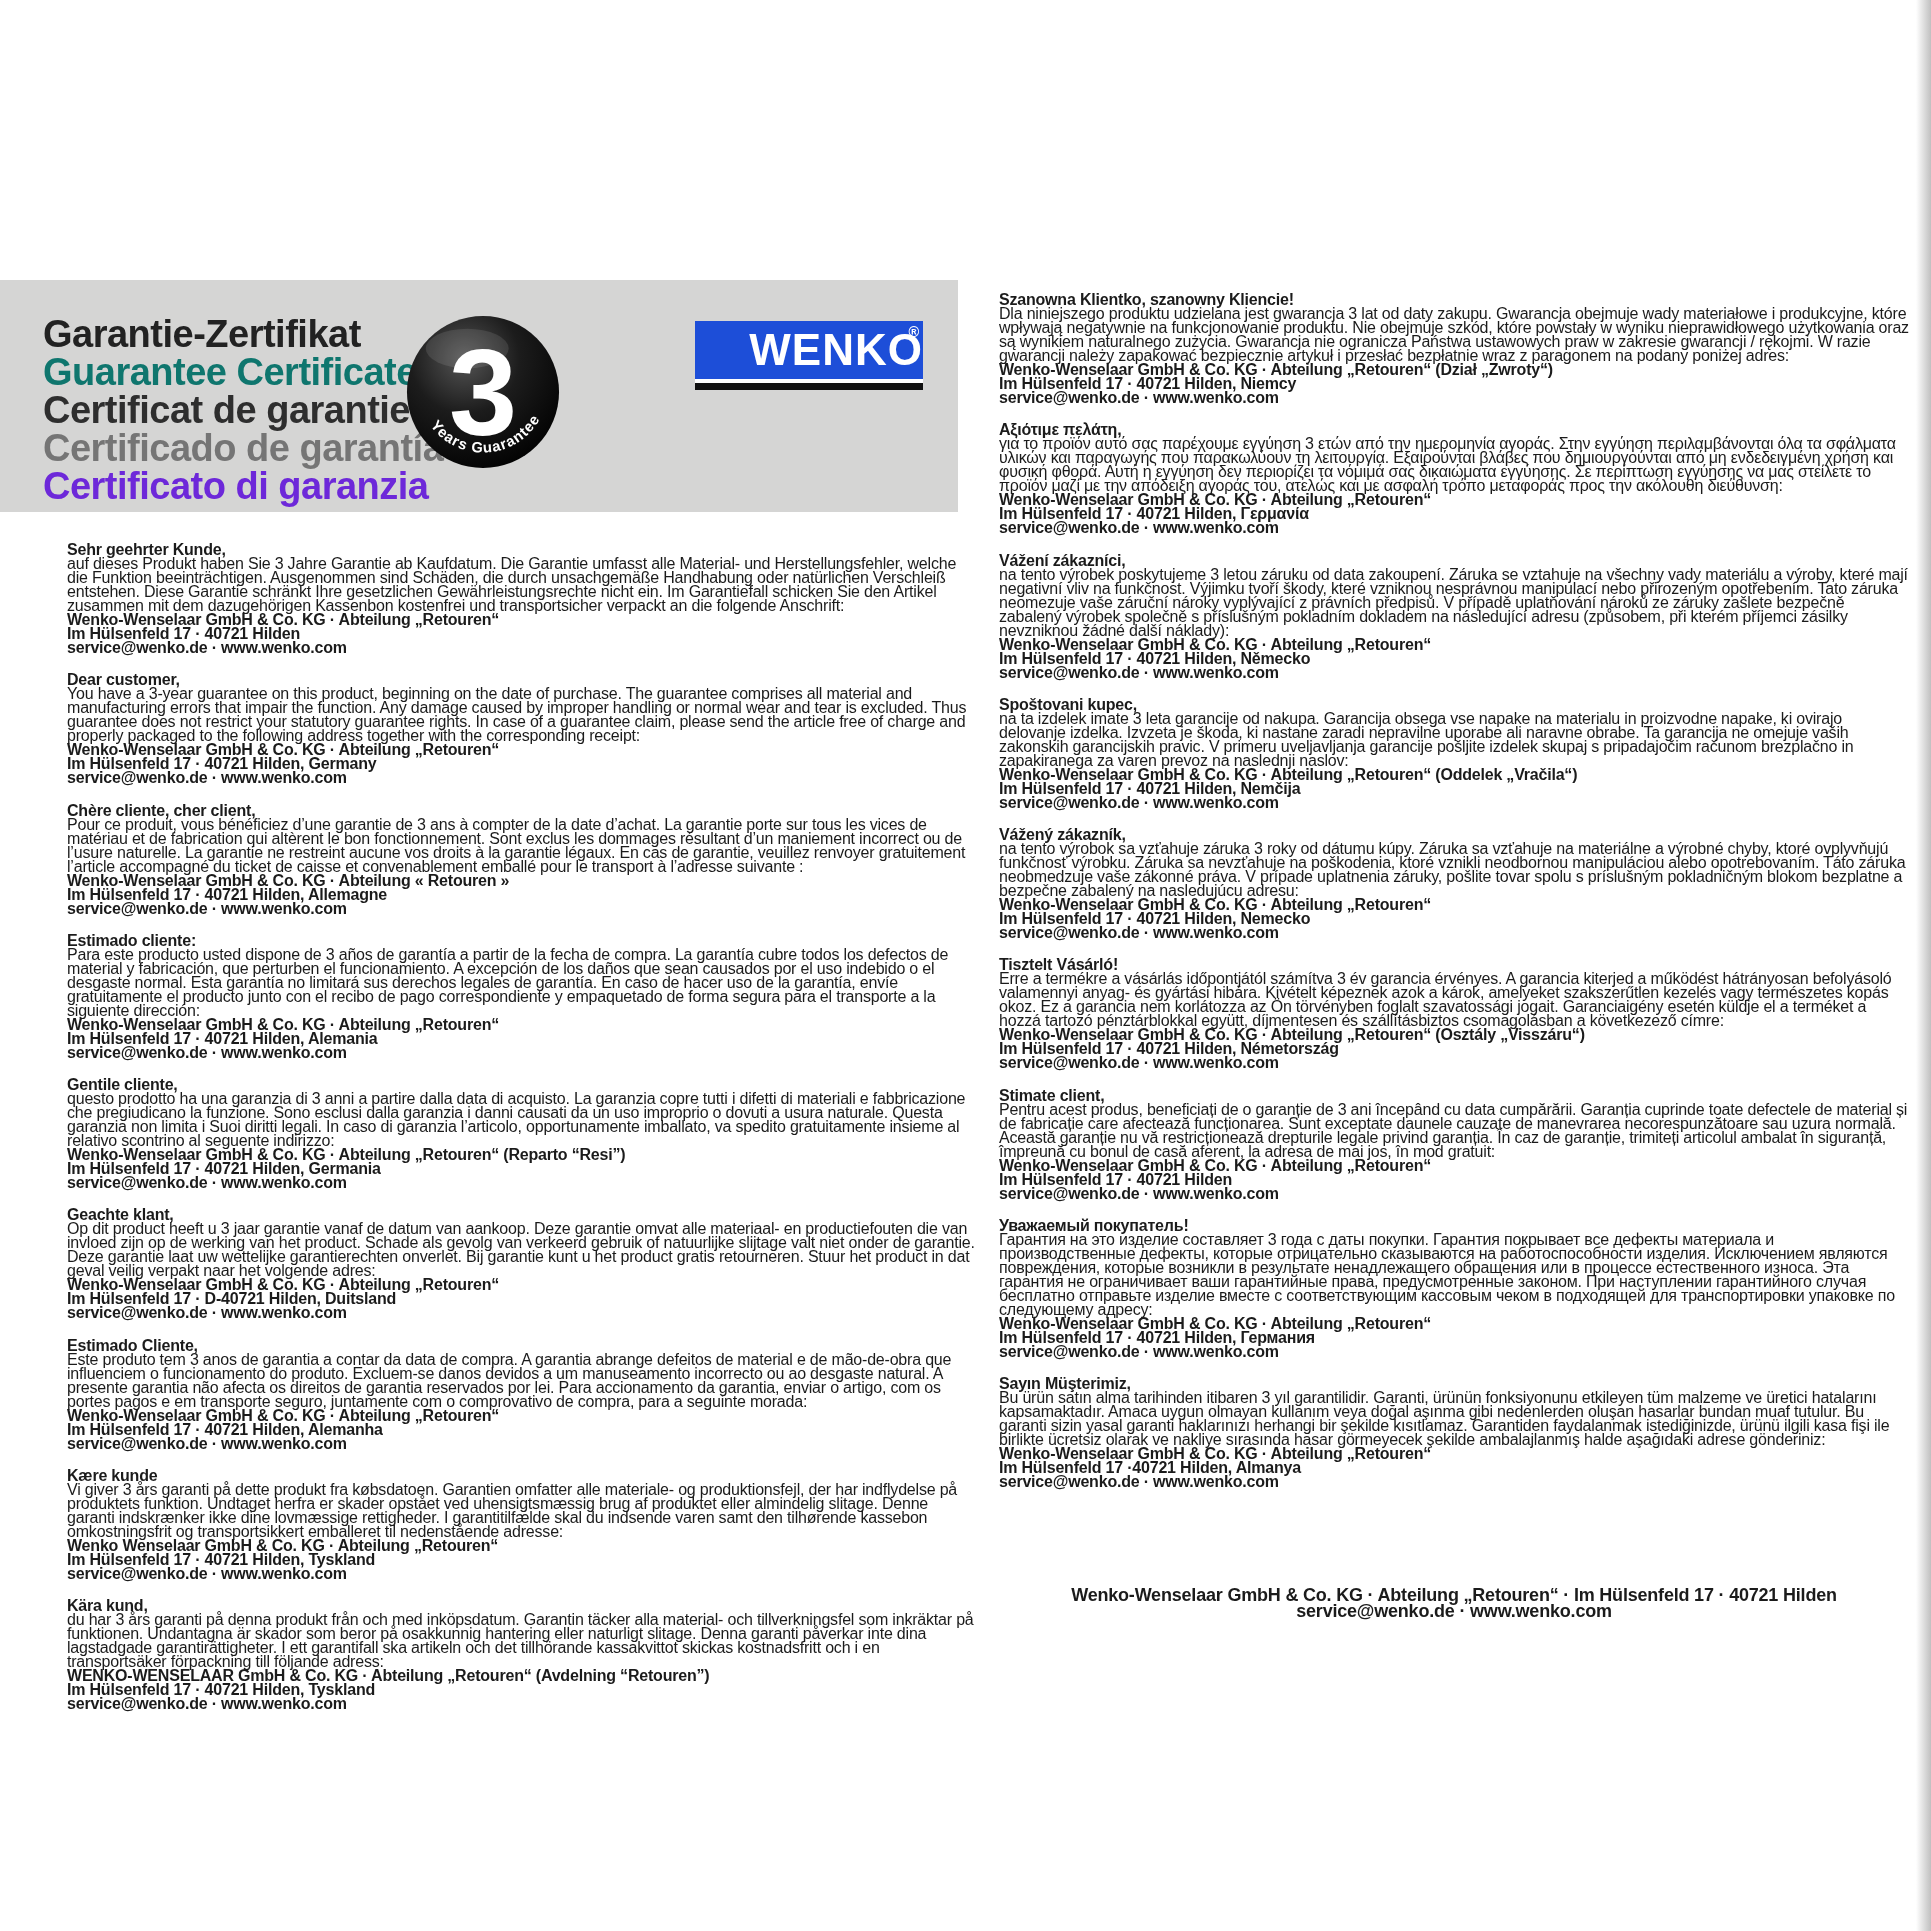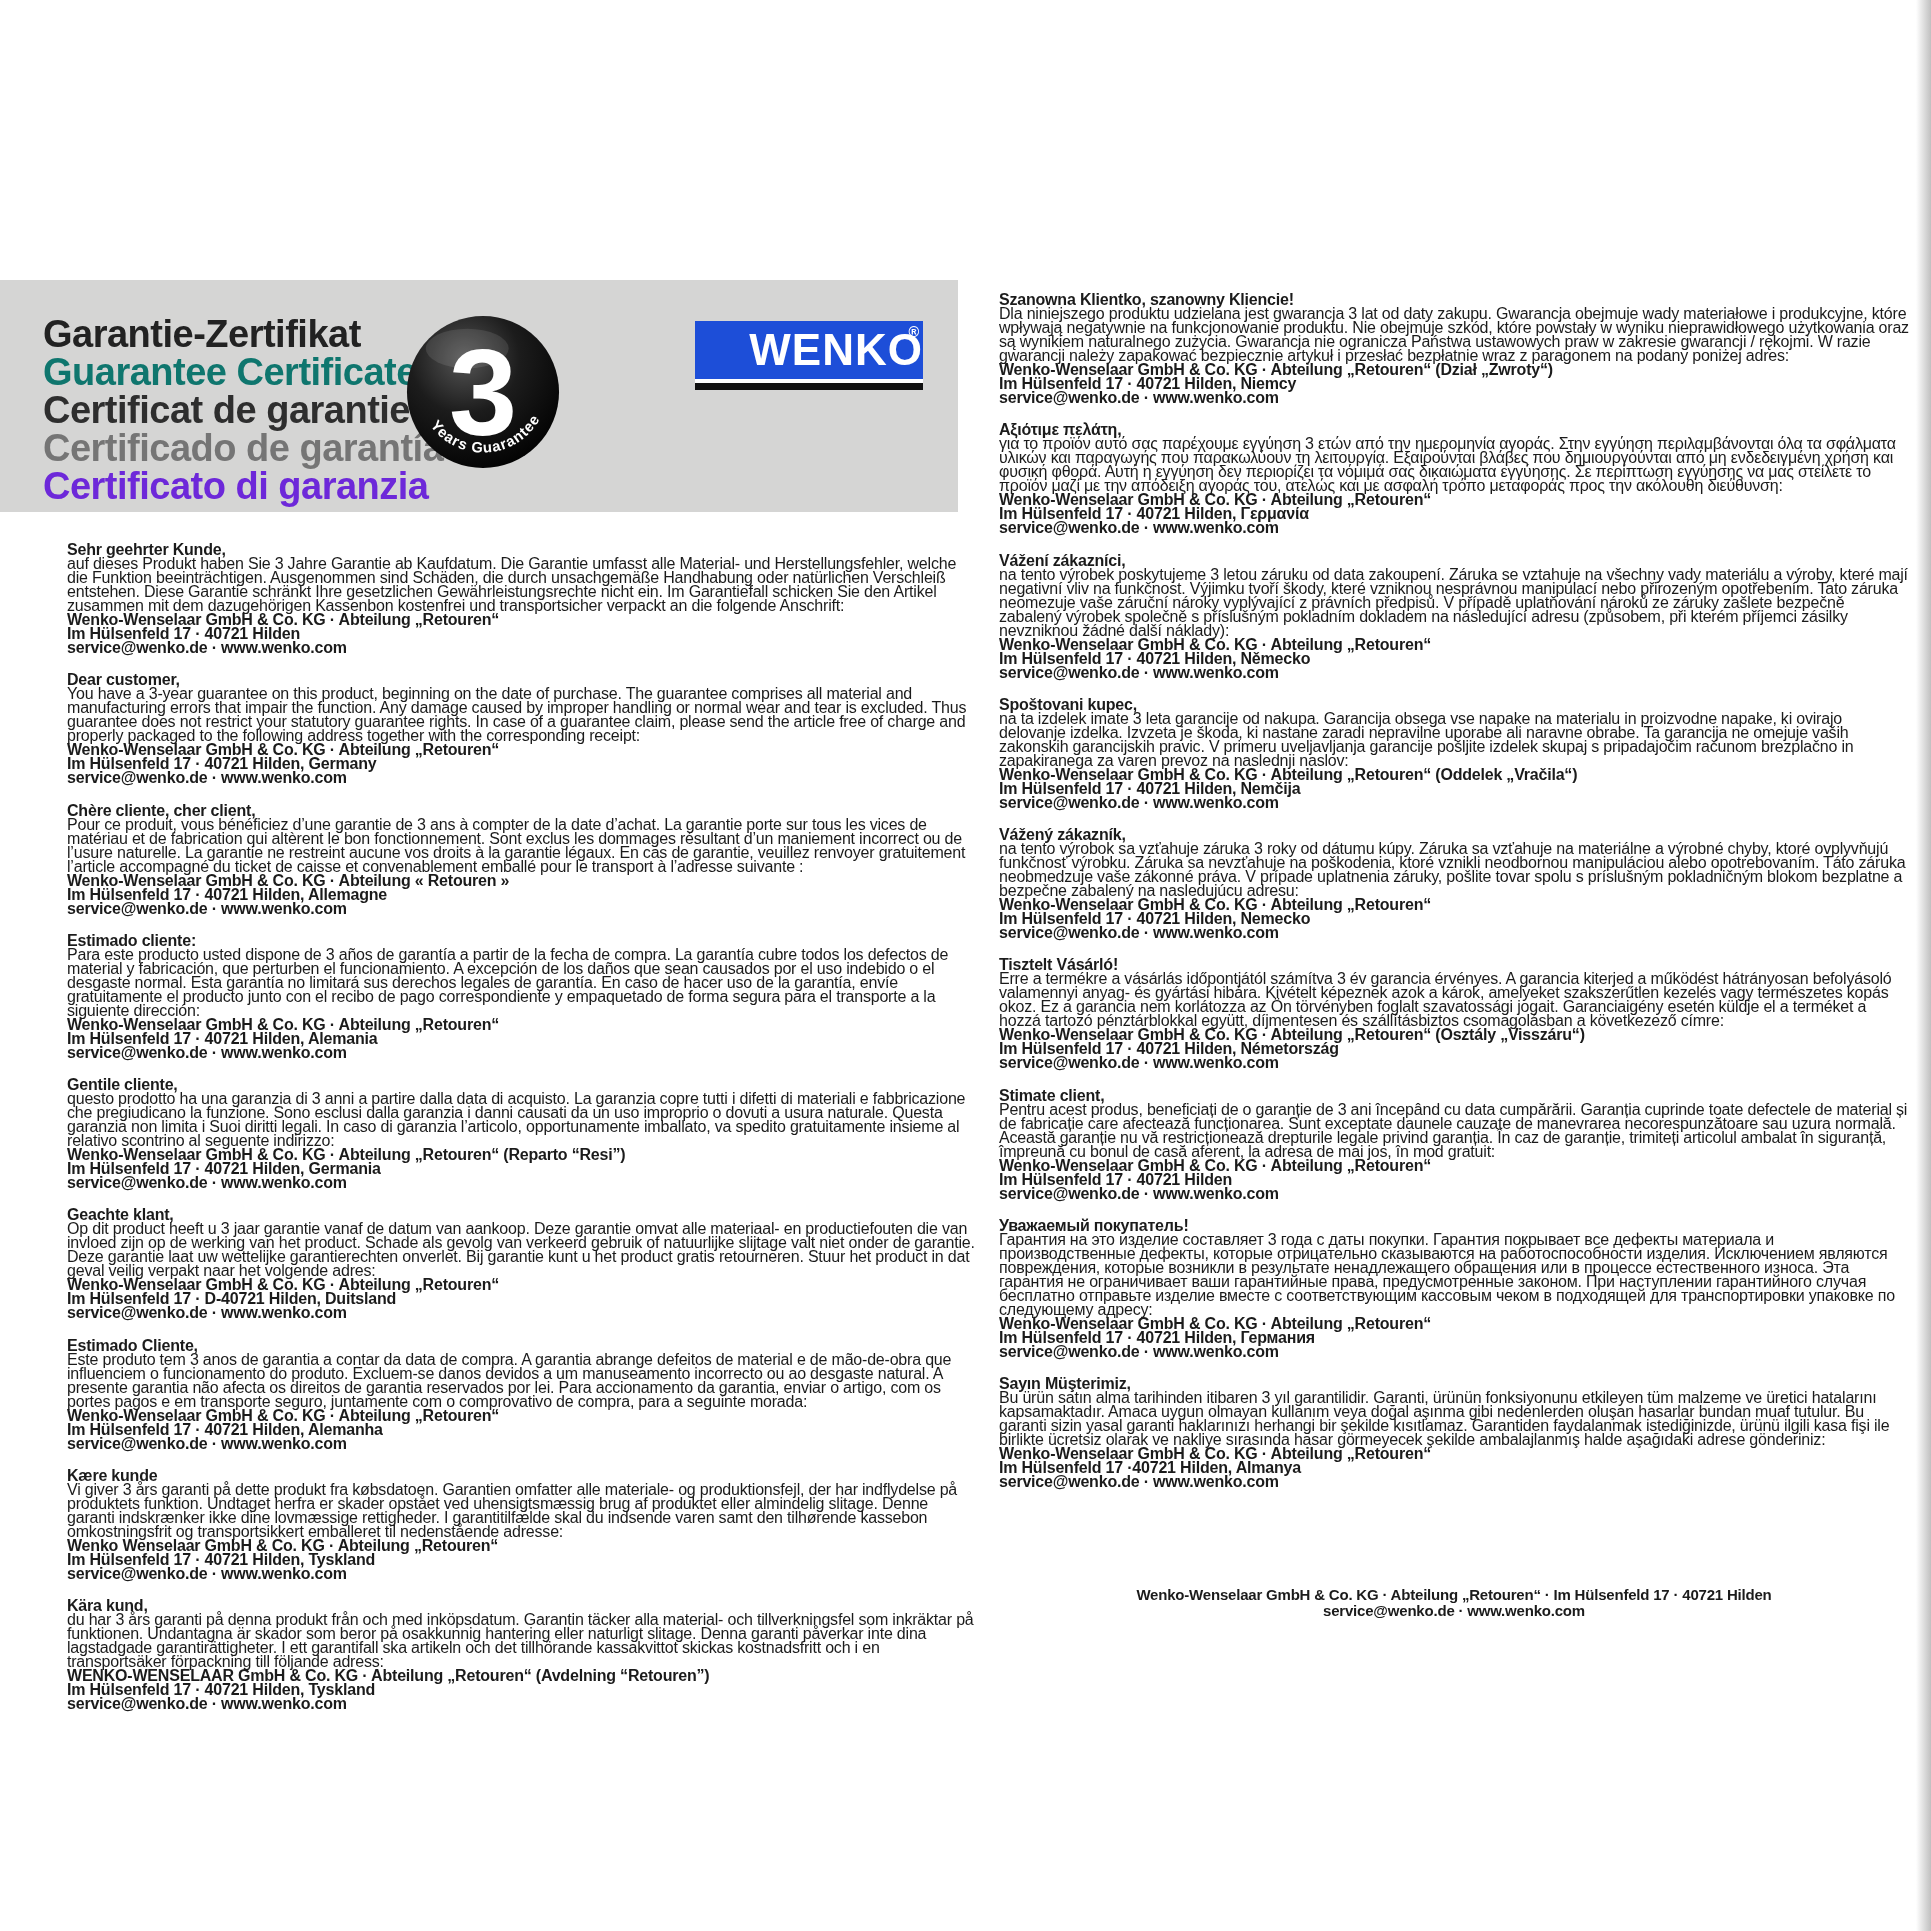--- a/index.html
+++ b/index.html
@@ -27,7 +27,7 @@
   .sec-address{font-weight:bold;}
 
   .footer{position:absolute;left:999px;top:1587px;width:910px;text-align:center;
-          font-size:15px;line-height:16.4px;font-weight:bold;color:#1b1b1b;letter-spacing:-0.2px;}
+          font-size:18px;line-height:16.4px;font-weight:bold;color:#1b1b1b;letter-spacing:-0.2px;}
 
   .scan-edge{position:absolute;right:0;top:0;width:15.4px;height:1931px;
              background:linear-gradient(to right, rgba(150,150,150,0) 0%, rgba(140,140,140,0.55) 100%);}

